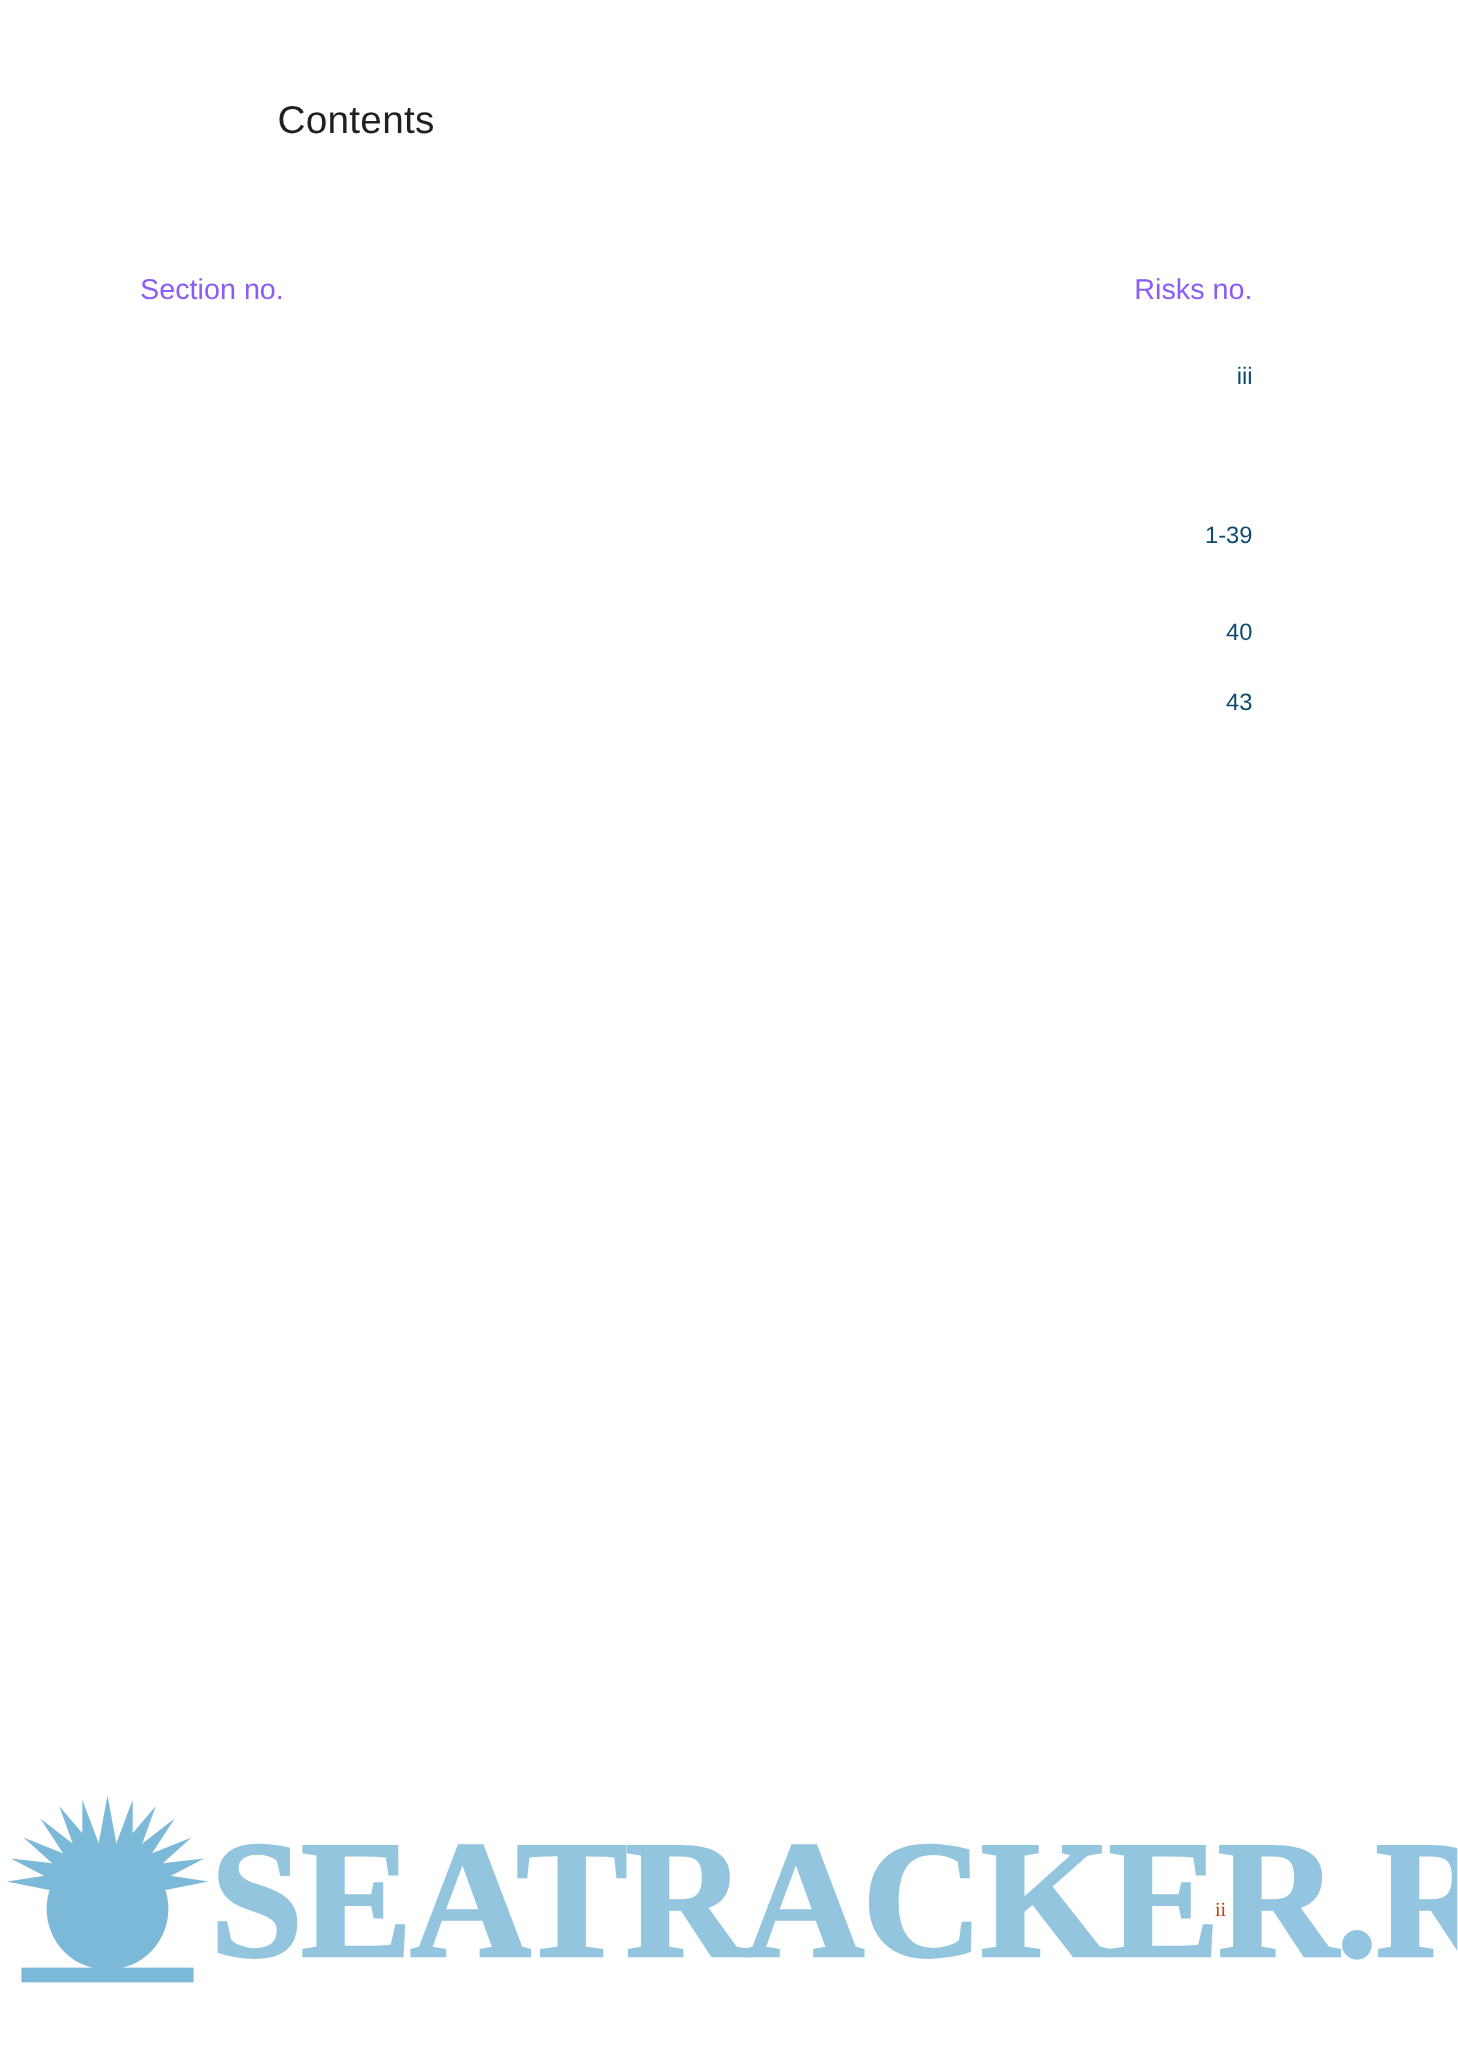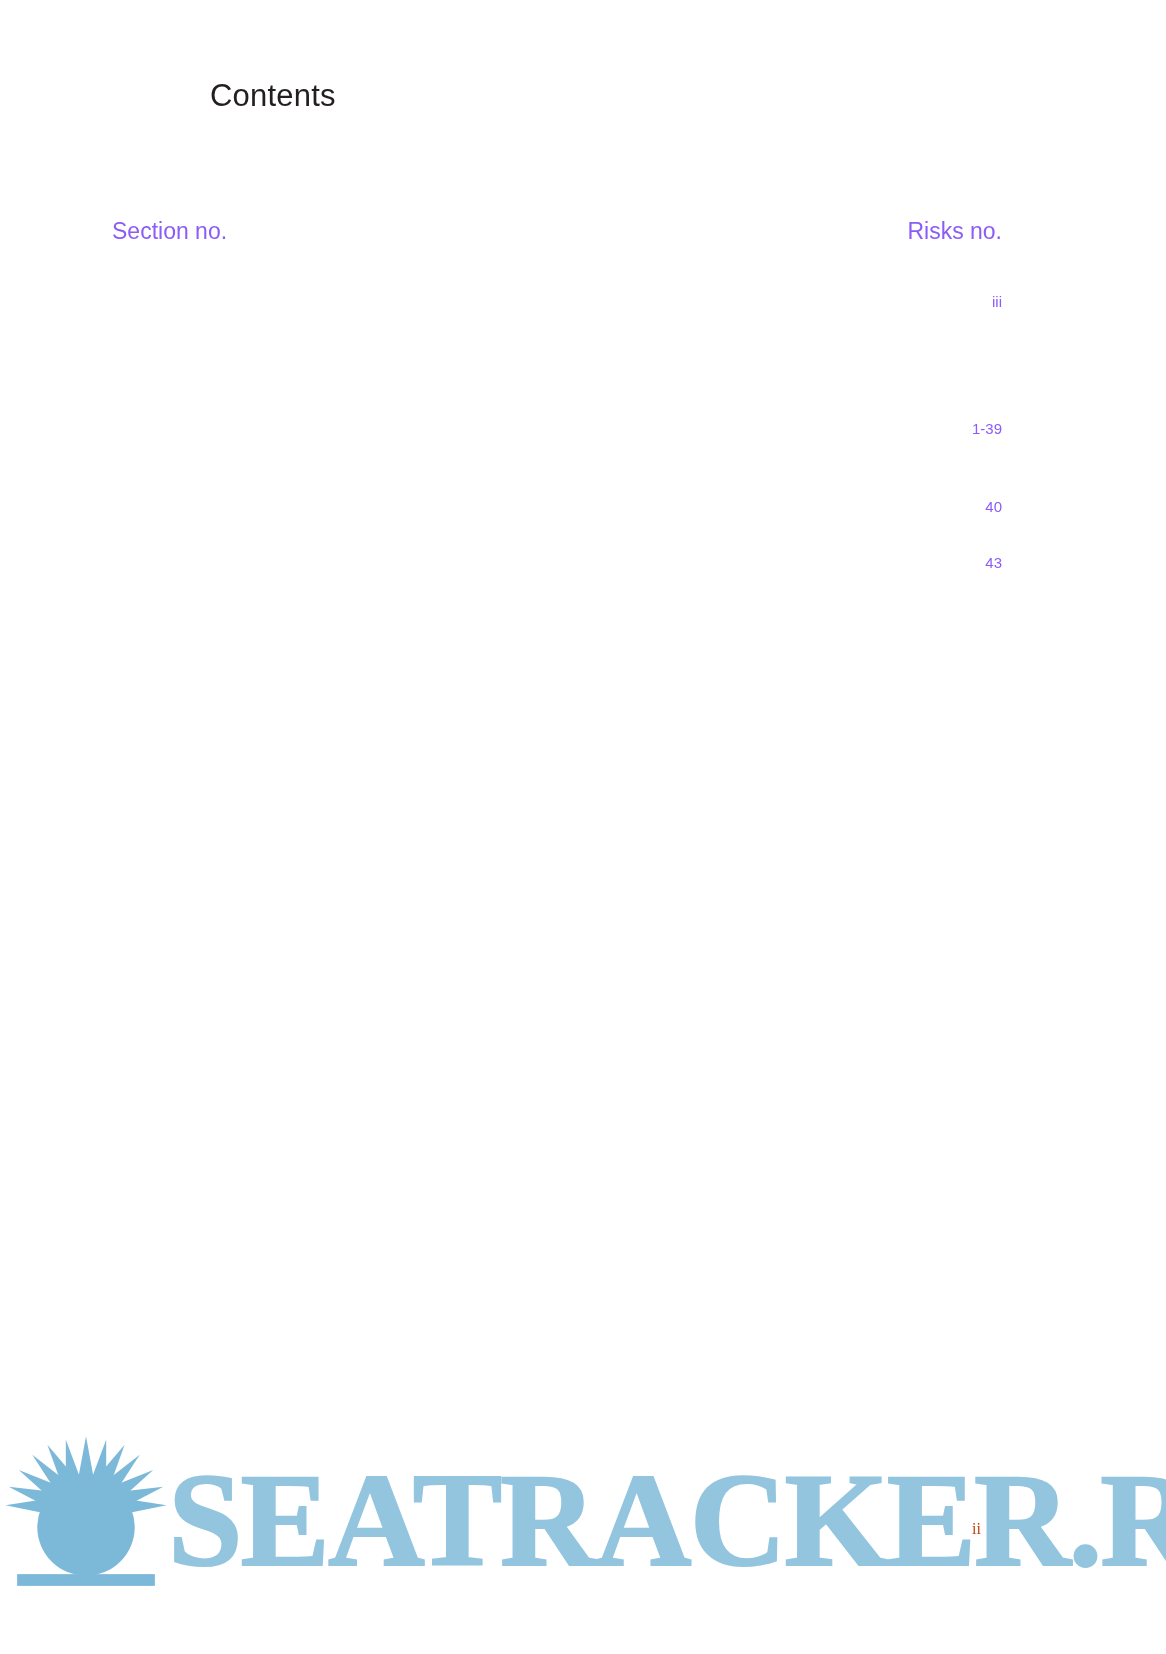--- a/index.html
+++ b/index.html
@@ -25,7 +25,7 @@
   
   .contents-title {
     position: absolute;
-    left: 210px;
+    left: 222px;
     top: 78px;
     font-size: 31px;
     font-weight: 400;

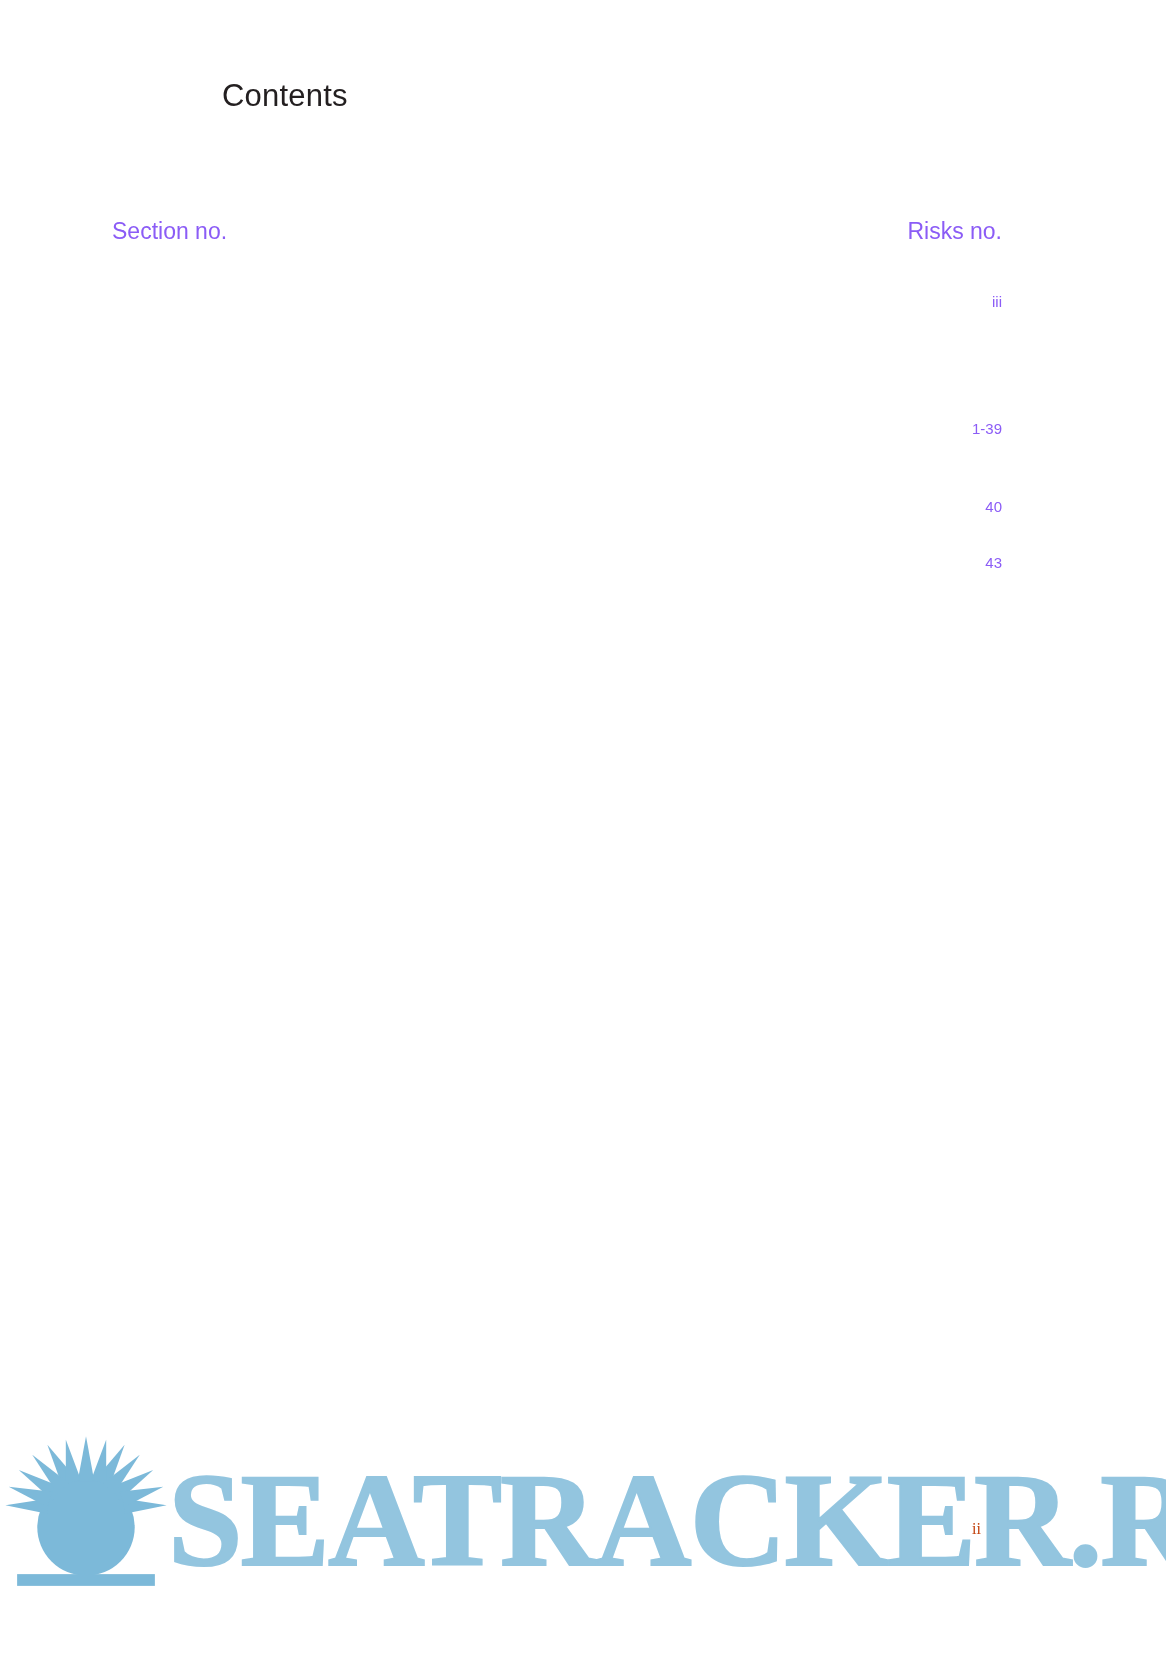--- a/index.html
+++ b/index.html
@@ -57,9 +57,9 @@
     position: relative;
     display: flex;
     align-items: center;
-    font-size: 15px;
+    font-size: 19px;
     line-height: 28px;
-    color: #8b5cf6;
+    color: #0c4a6e;
   }
   .toc-row .num {
     width: 110px;

